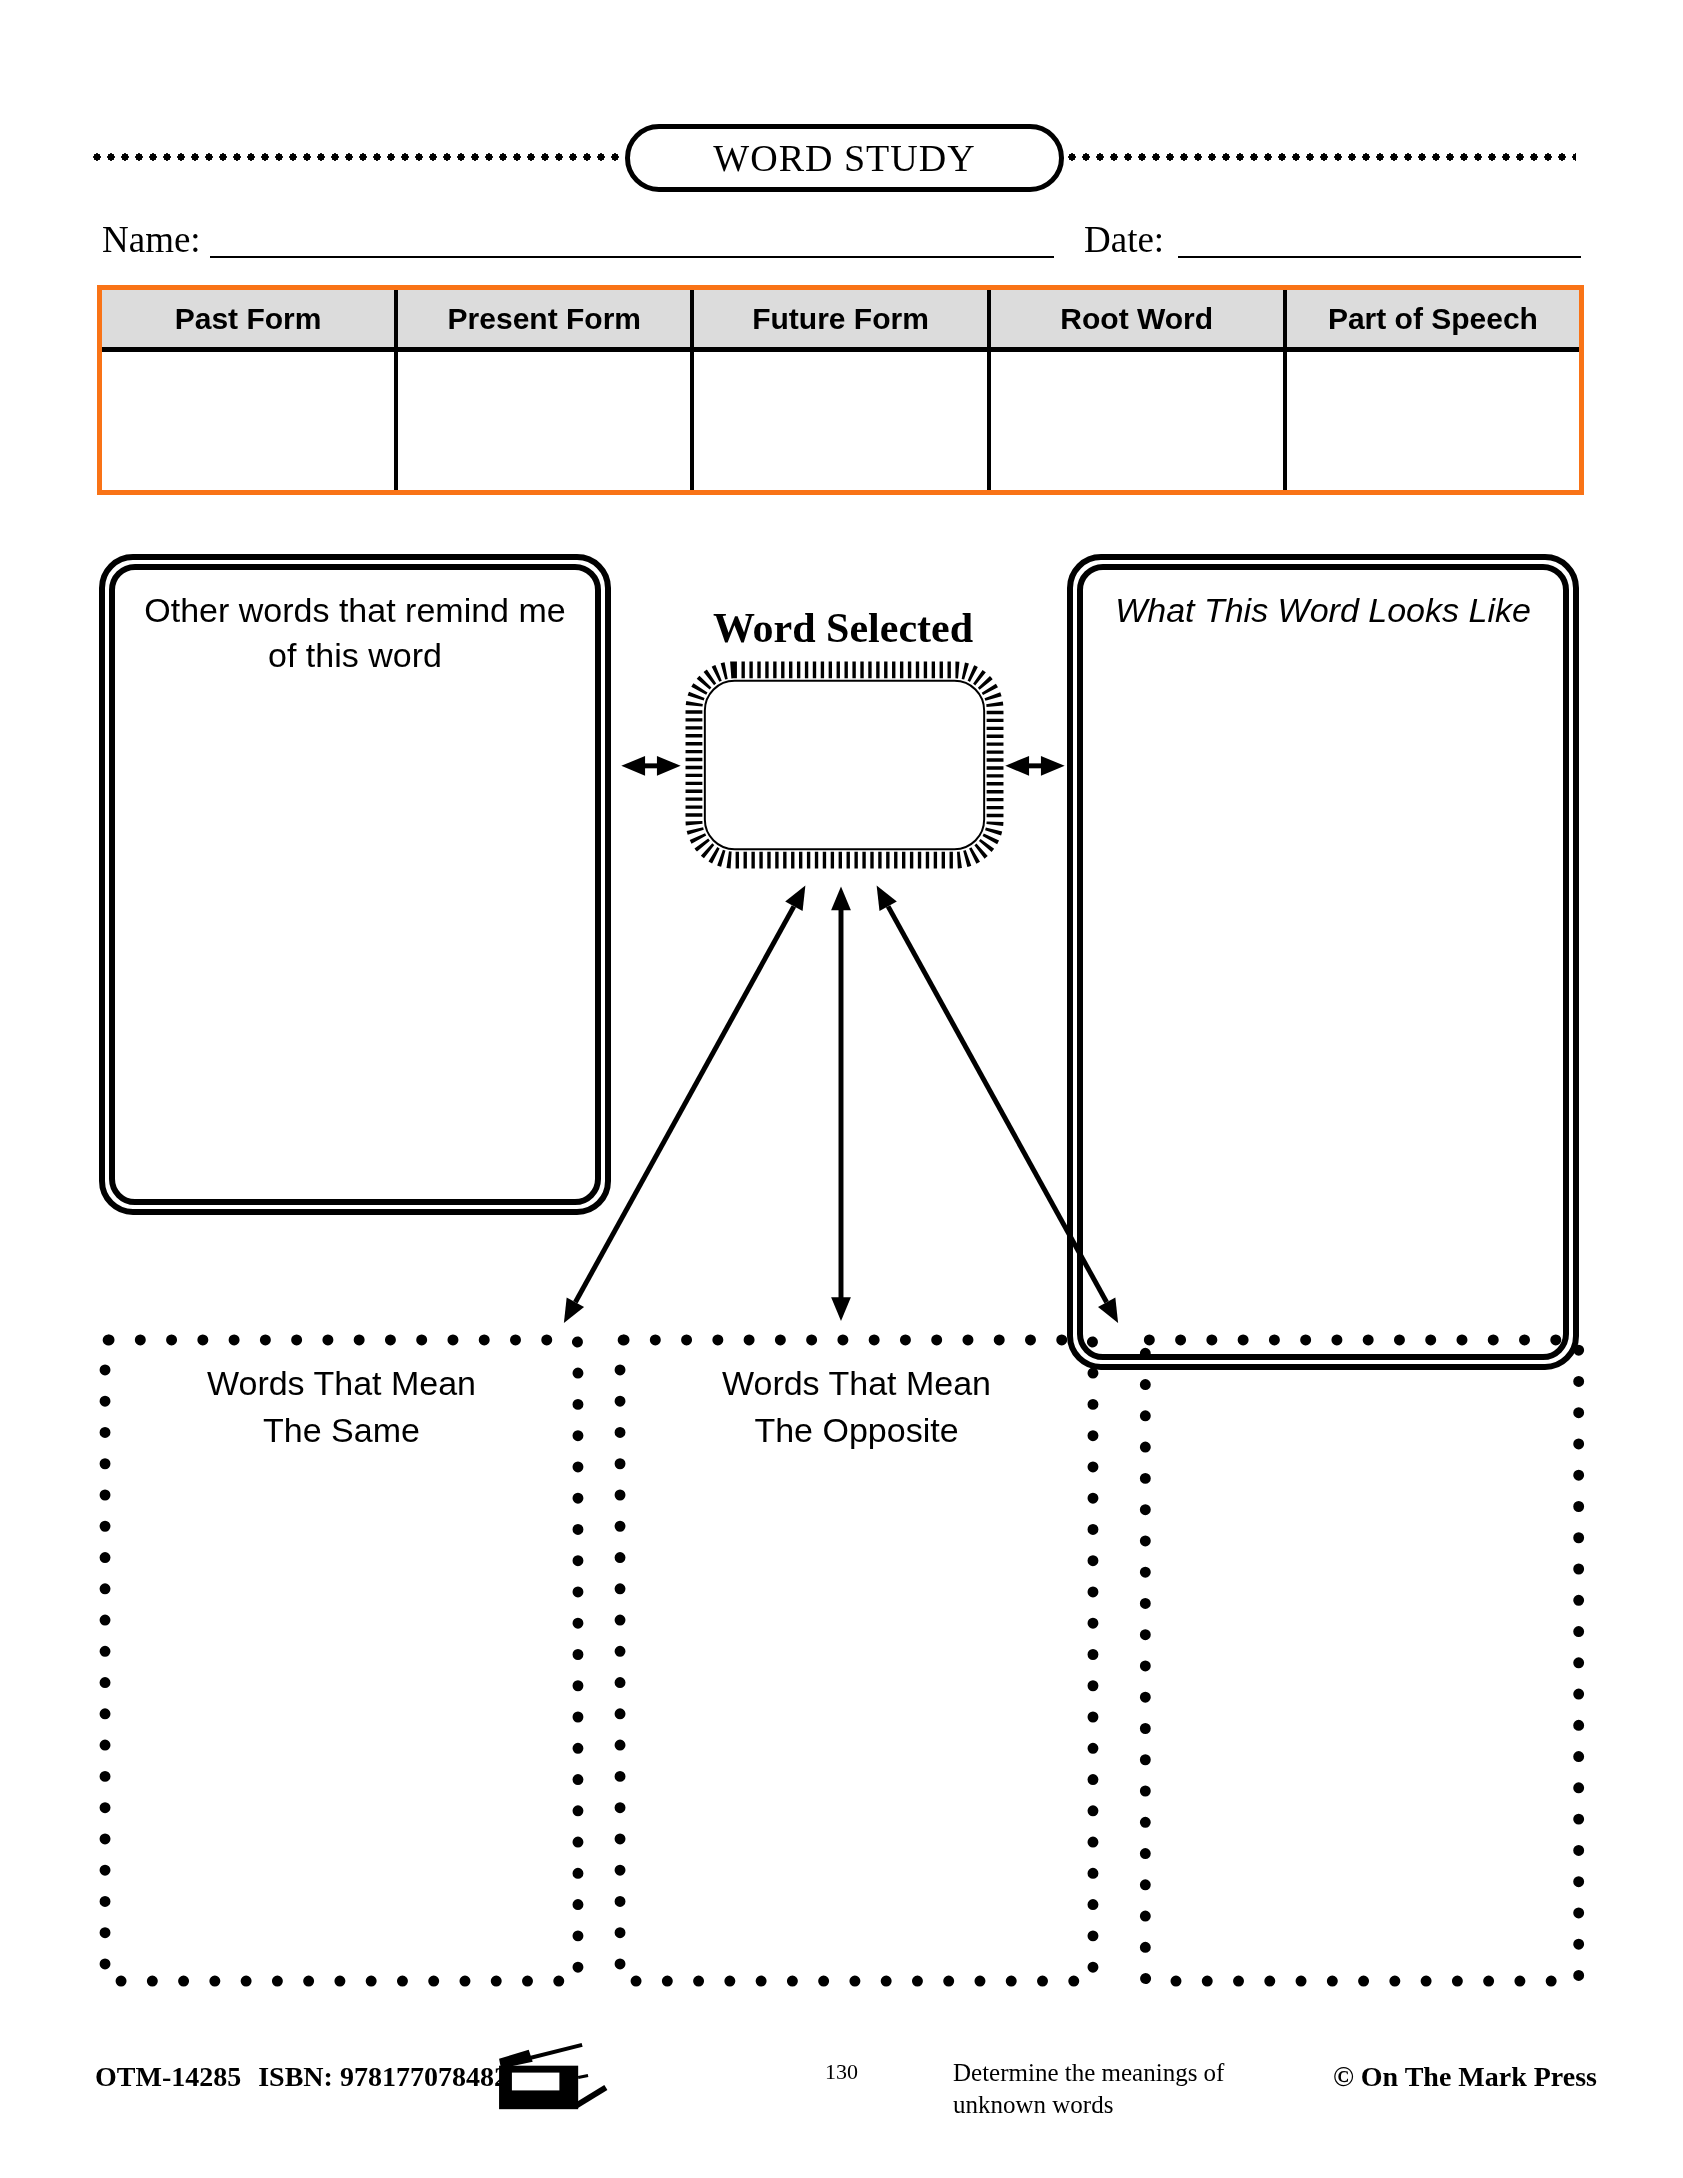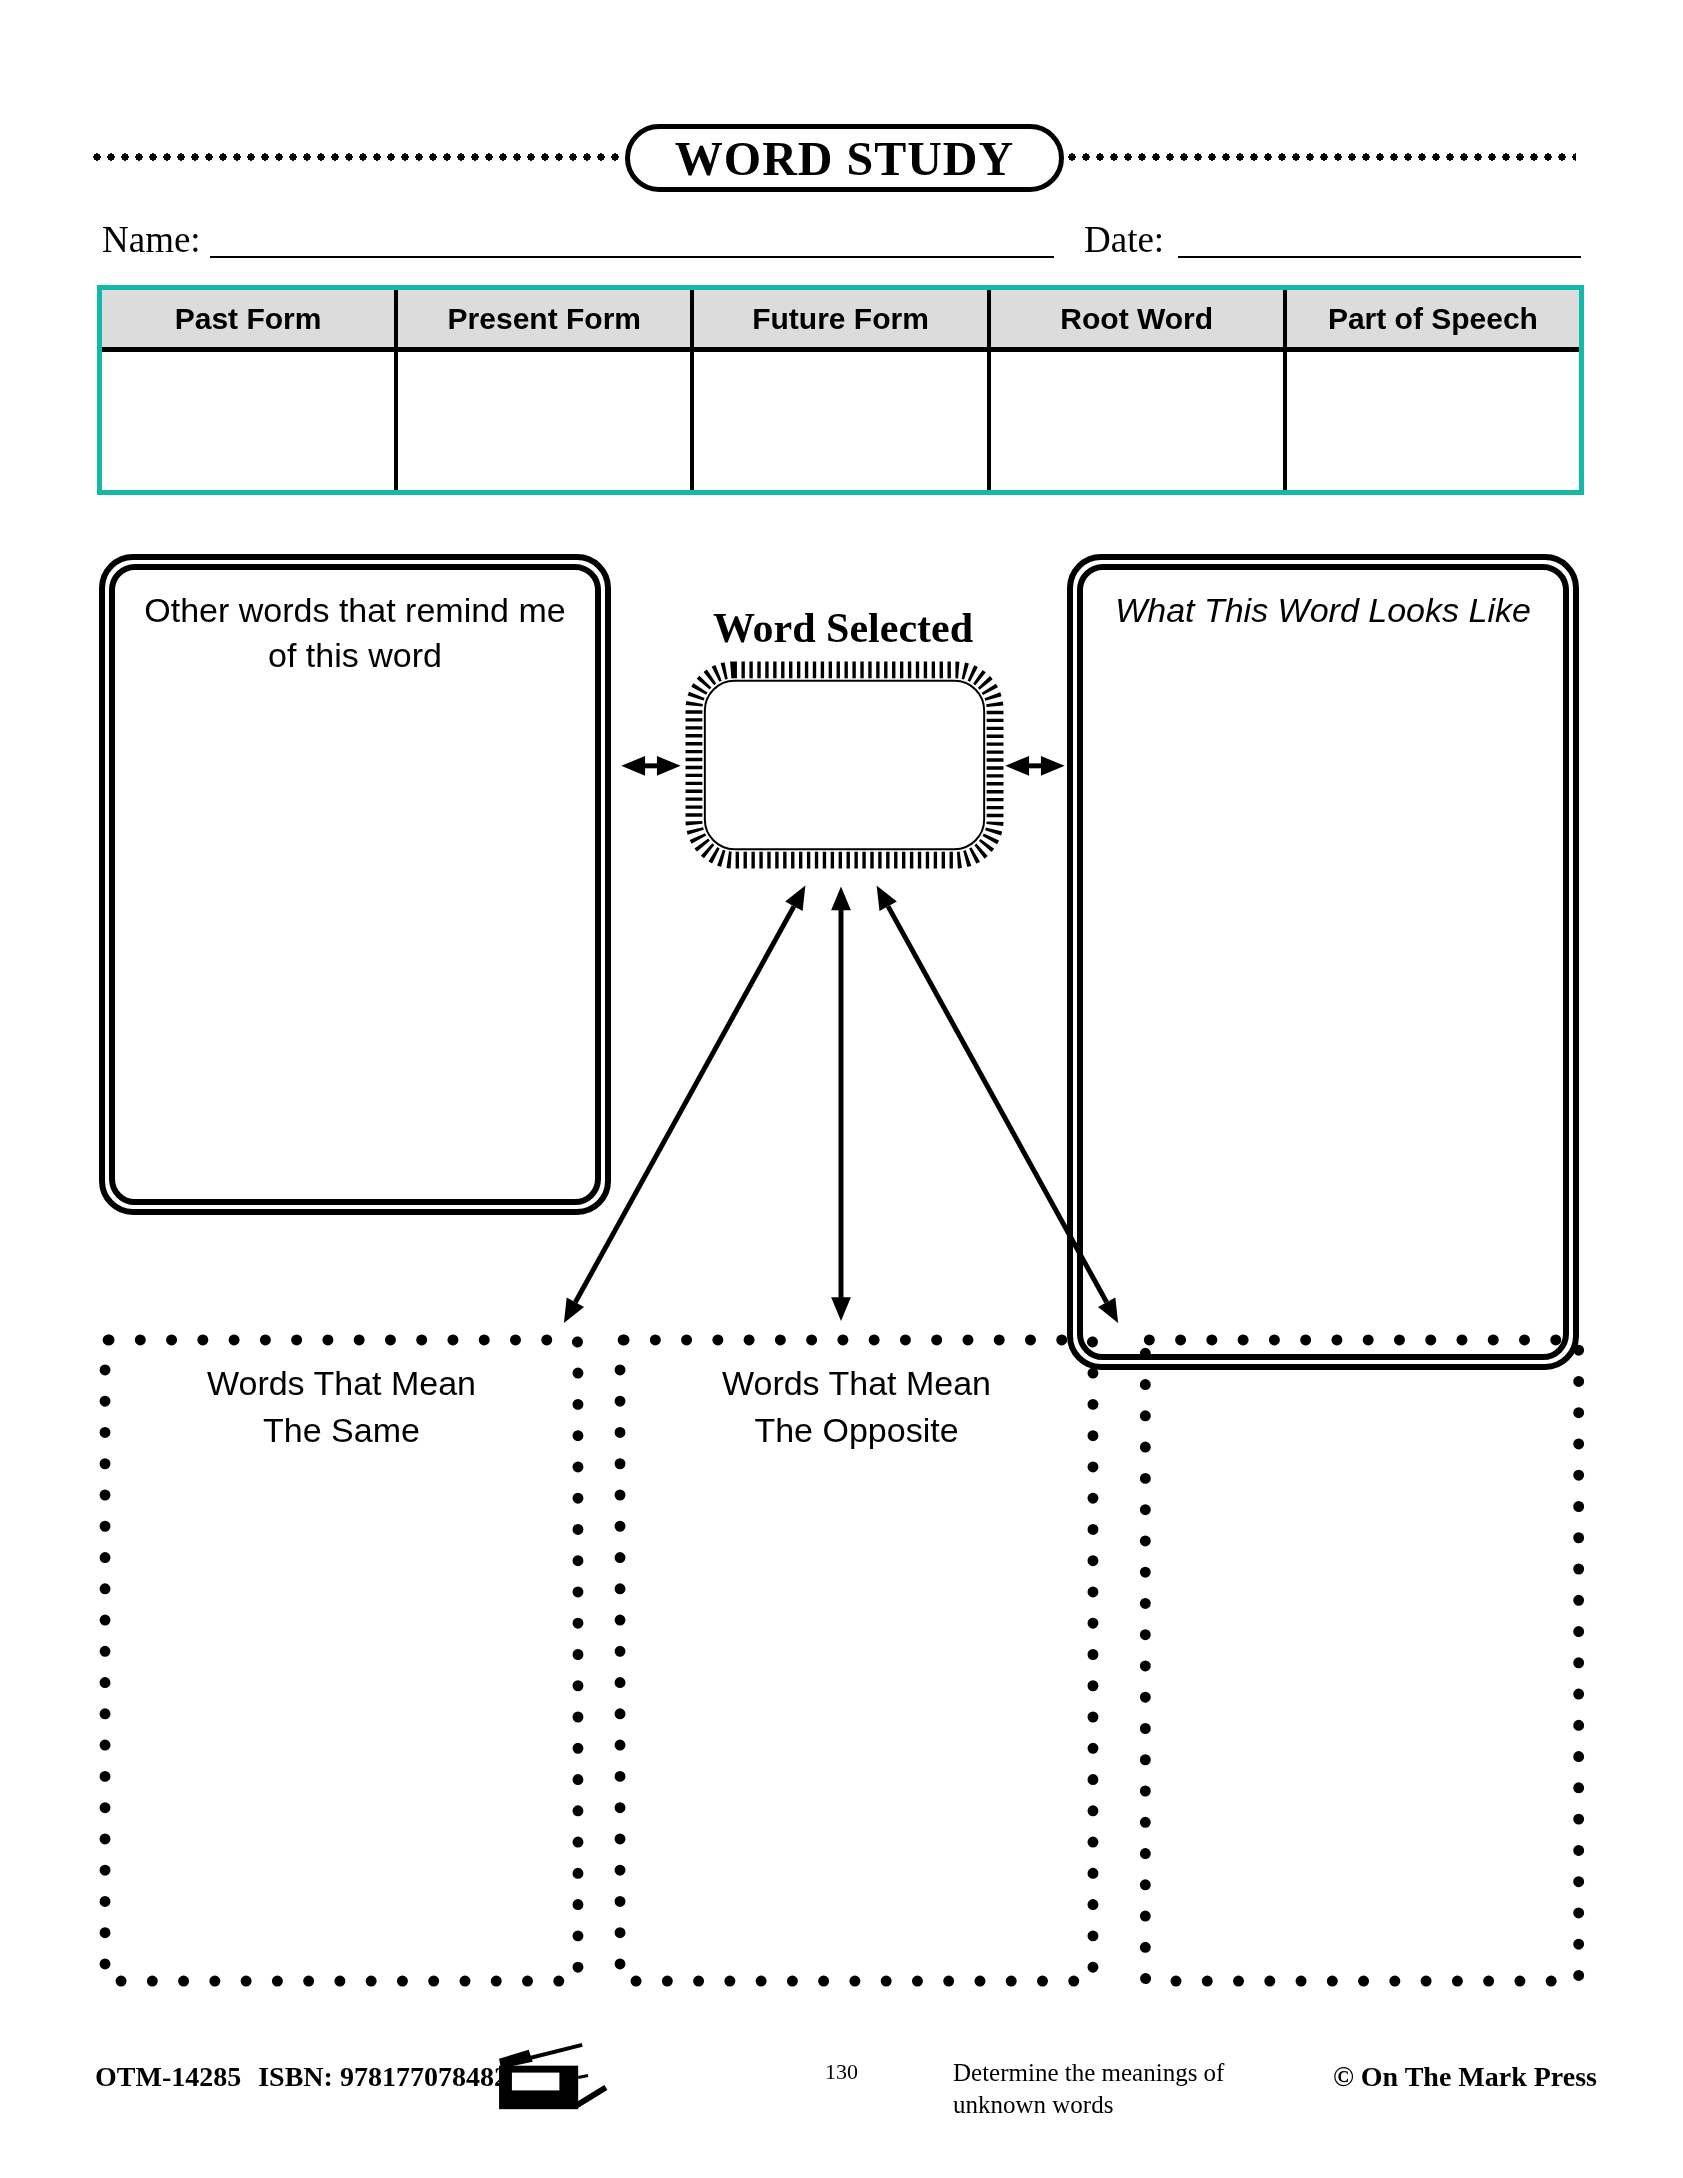--- a/index.html
+++ b/index.html
@@ -12,7 +12,7 @@
            background-size:14px 10px;background-repeat:repeat-x;background-position:left center;}
   .title-oval{left:625px;top:124px;width:439px;height:68px;border:5px solid #000;border-radius:40px;
               display:flex;align-items:center;justify-content:center;box-sizing:border-box;
-              font-family:"Liberation Serif",serif;font-weight:bold;font-size:48px;letter-spacing:1px;}
+              font-family:"Liberation Serif",serif;font-weight:normal;font-size:38px;letter-spacing:1px;}
 
   
   .fieldlabel{font-family:"Liberation Serif",serif;font-size:37px;}

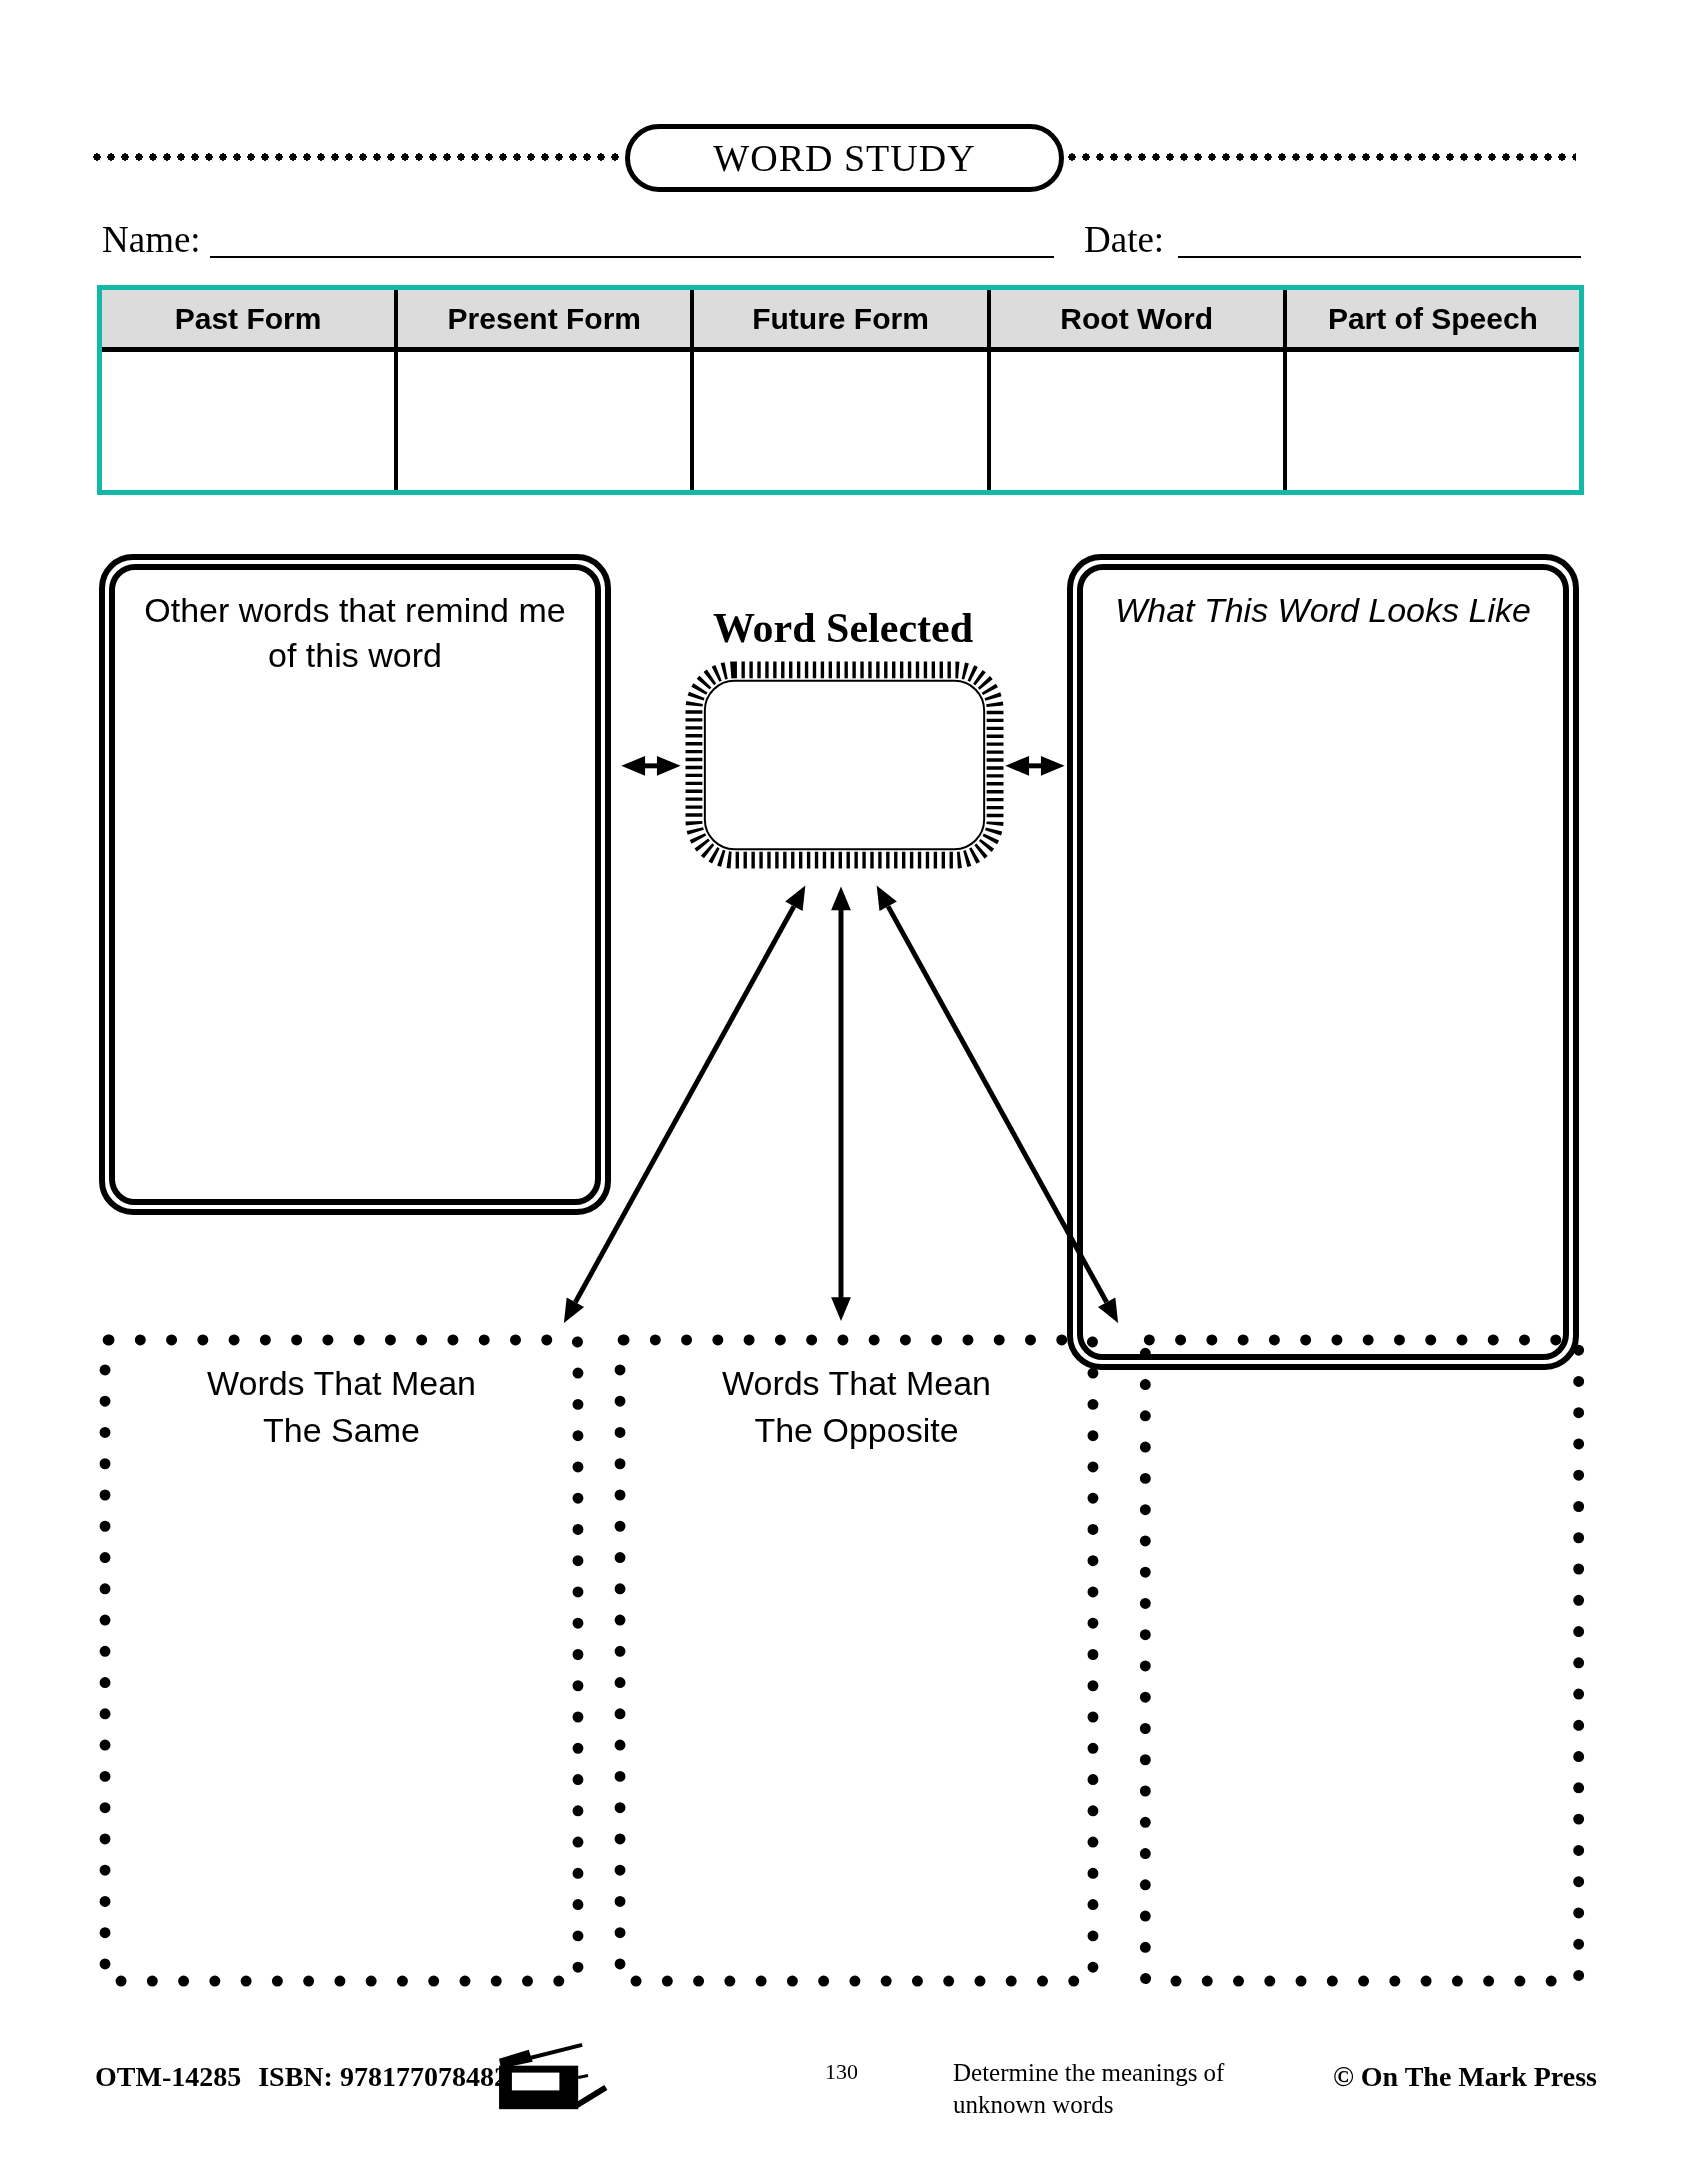--- a/index.html
+++ b/index.html
@@ -19,7 +19,7 @@
   .writeline{border-bottom:2px solid #000;height:36px;}
 
   
-  .wtable{left:97px;top:285px;width:1487px;height:210px;border:5px solid #14b8a6;box-sizing:border-box;
+  .wtable{left:97px;top:285px;width:1487px;height:210px;border:5px solid #f97316;box-sizing:border-box;
           display:flex;flex-direction:column;}
   .wtable-head{display:flex;height:57px;background:#dcdcdc;border-bottom:5px solid #000;}
   .wtable-body{display:flex;flex:1;background:#fff;}

